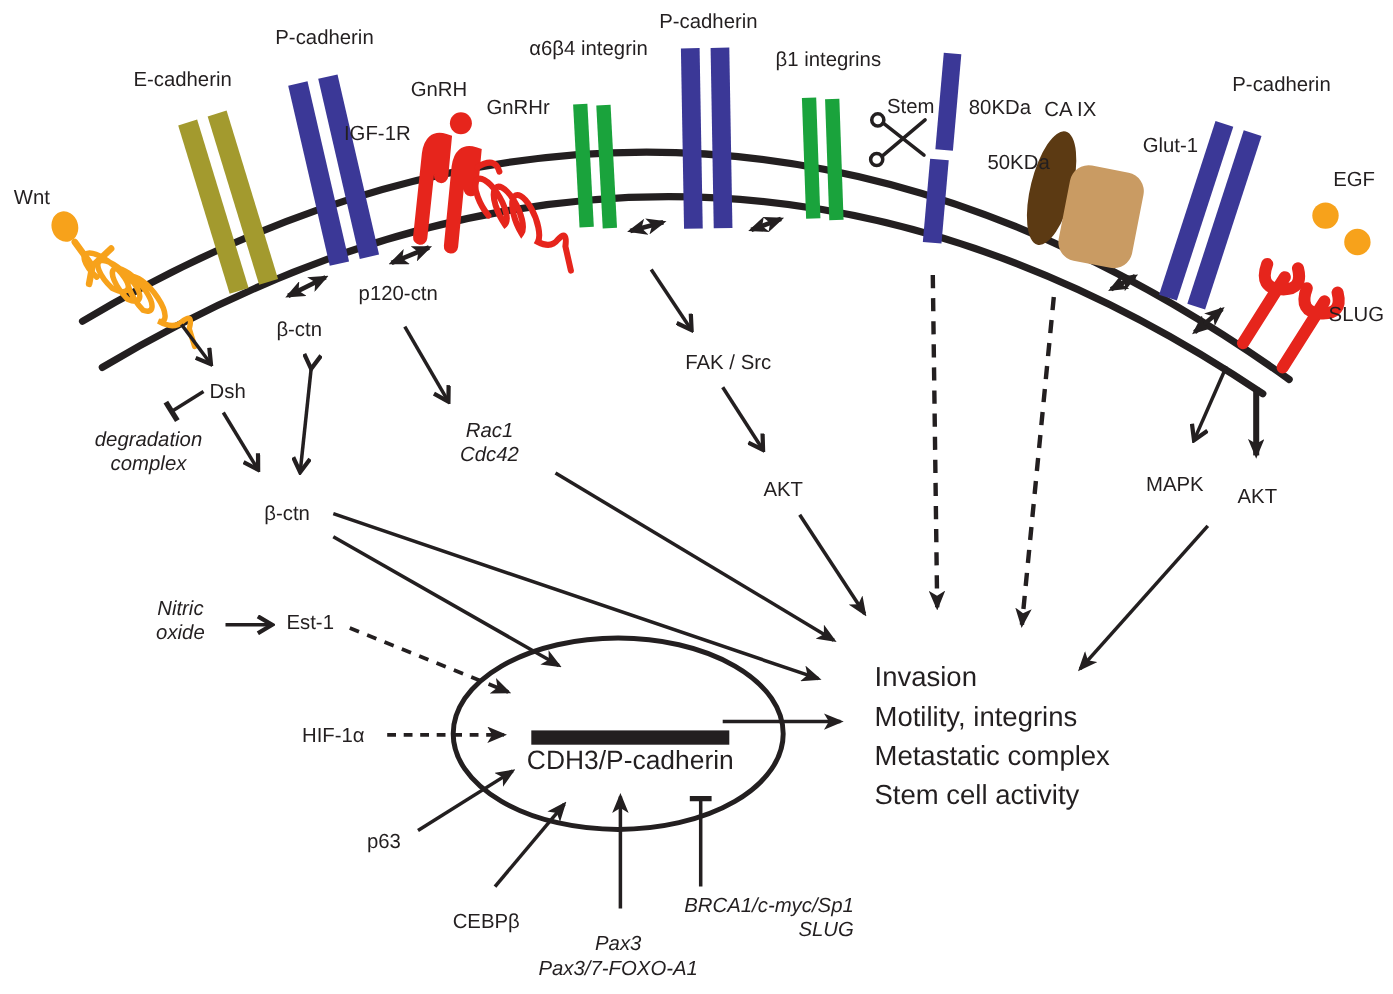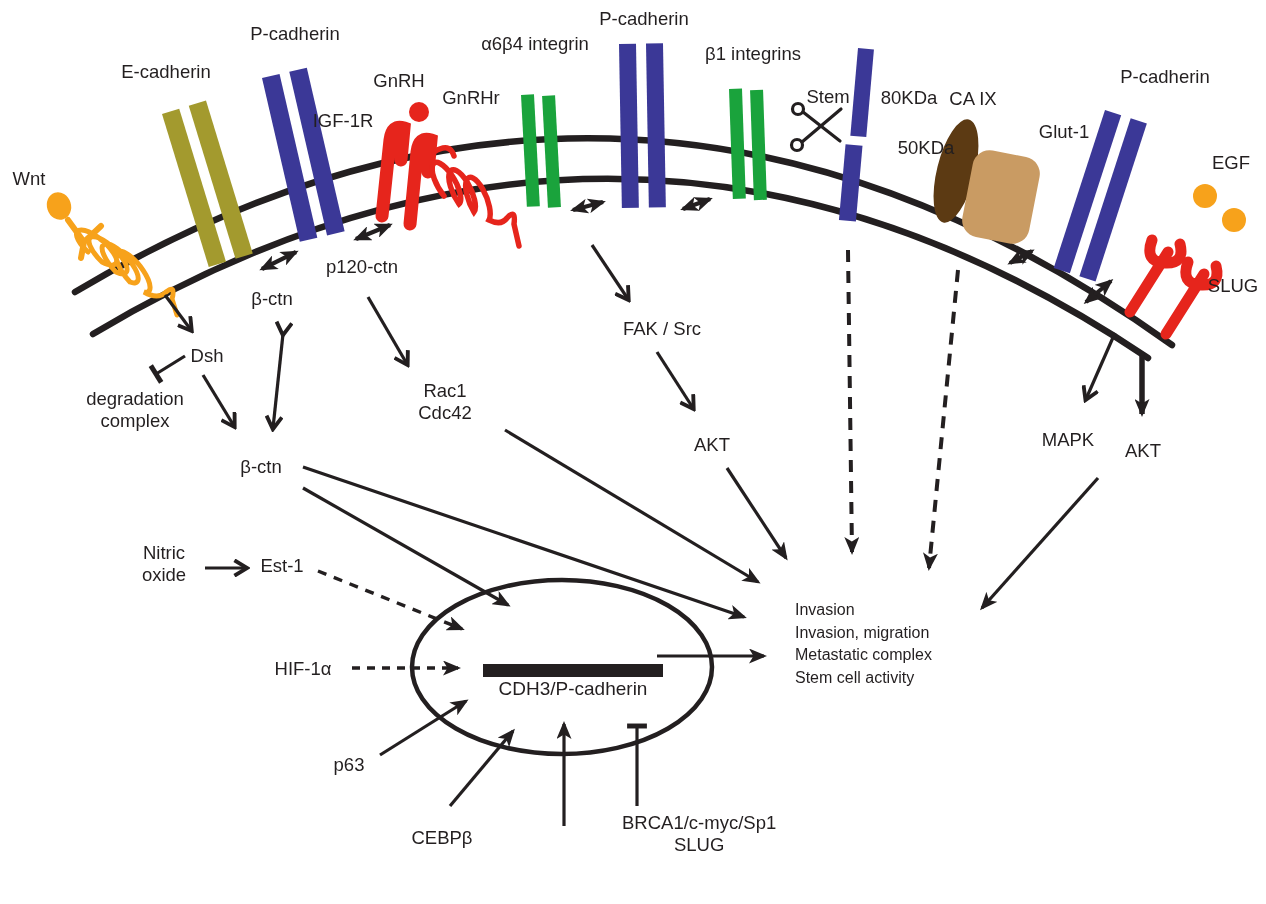--- a/index.html
+++ b/index.html
@@ -8,7 +8,7 @@
   #art{position:absolute;left:0;top:0;z-index:1;}
   .lbl{position:absolute;z-index:2;font-size:18.5px;line-height:1.18;white-space:nowrap;
        transform:translateX(-50%);text-align:center;}
-  .multi{white-space:pre-line;}
+  .multi{white-space:pre-line;font-style:italic;}
   .left-align{transform:none;text-align:center;}
   .outcomes{position:absolute;z-index:2;font-size:16px;line-height:1.42;text-align:left;}
   .ink{fill:#231f20;}

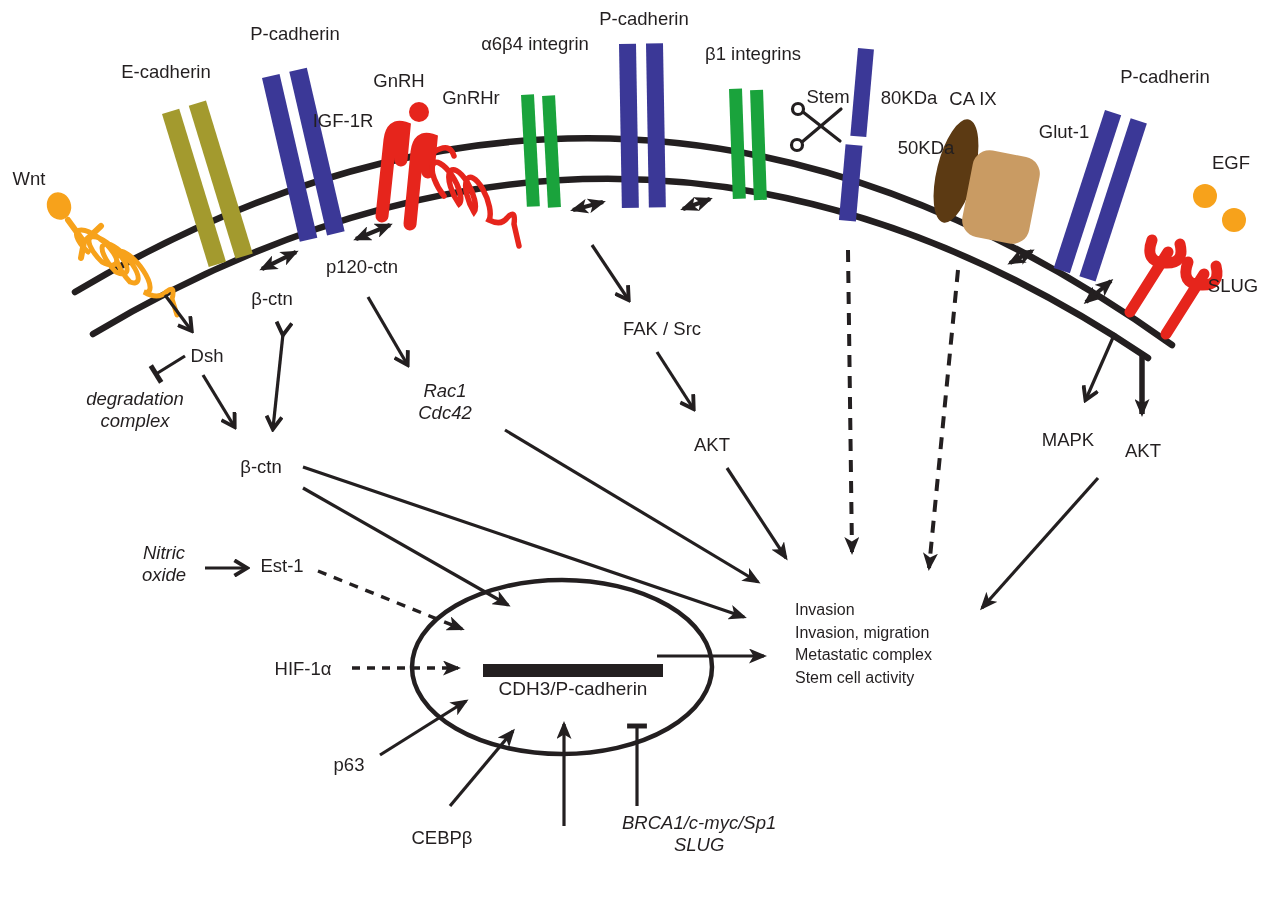--- a/index.html
+++ b/index.html
@@ -10,7 +10,7 @@
        transform:translateX(-50%);text-align:center;}
   .multi{white-space:pre-line;font-style:italic;}
   .left-align{transform:none;text-align:center;}
-  .outcomes{position:absolute;z-index:2;font-size:16px;line-height:1.42;text-align:left;}
+  .outcomes{position:absolute;z-index:2;font-size:25px;line-height:1.42;text-align:left;}
   .ink{fill:#231f20;}
 </style>
 </head>

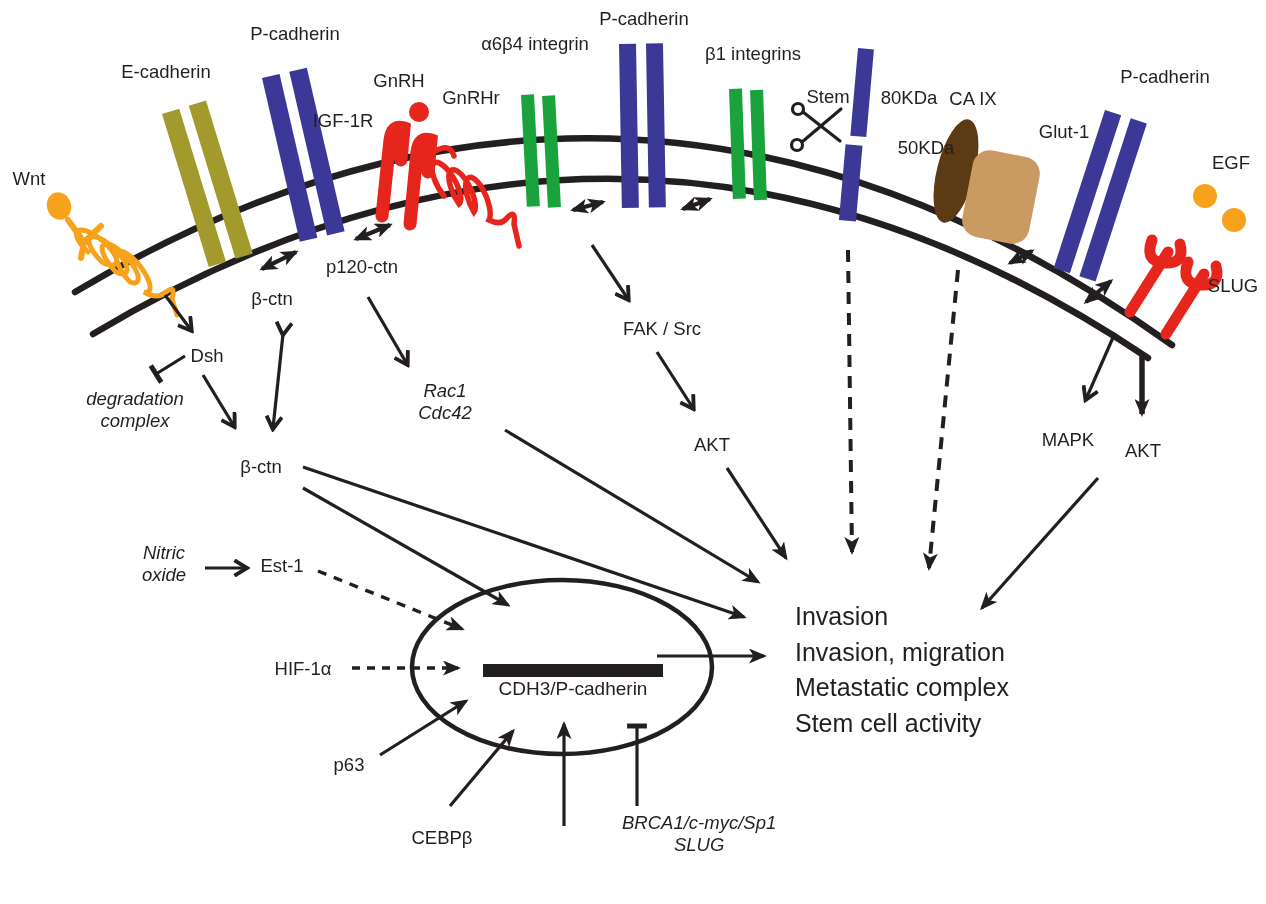--- a/index.html
+++ b/index.html
@@ -193,7 +193,7 @@
 
 <div class="outcomes" style="left:795px;top:599px">
   <div>Invasion</div>
-  <div>Invasion, migration</div>
+  <div>Motility, integrins</div>
   <div>Metastatic complex</div>
   <div>Stem cell activity</div>
 </div>

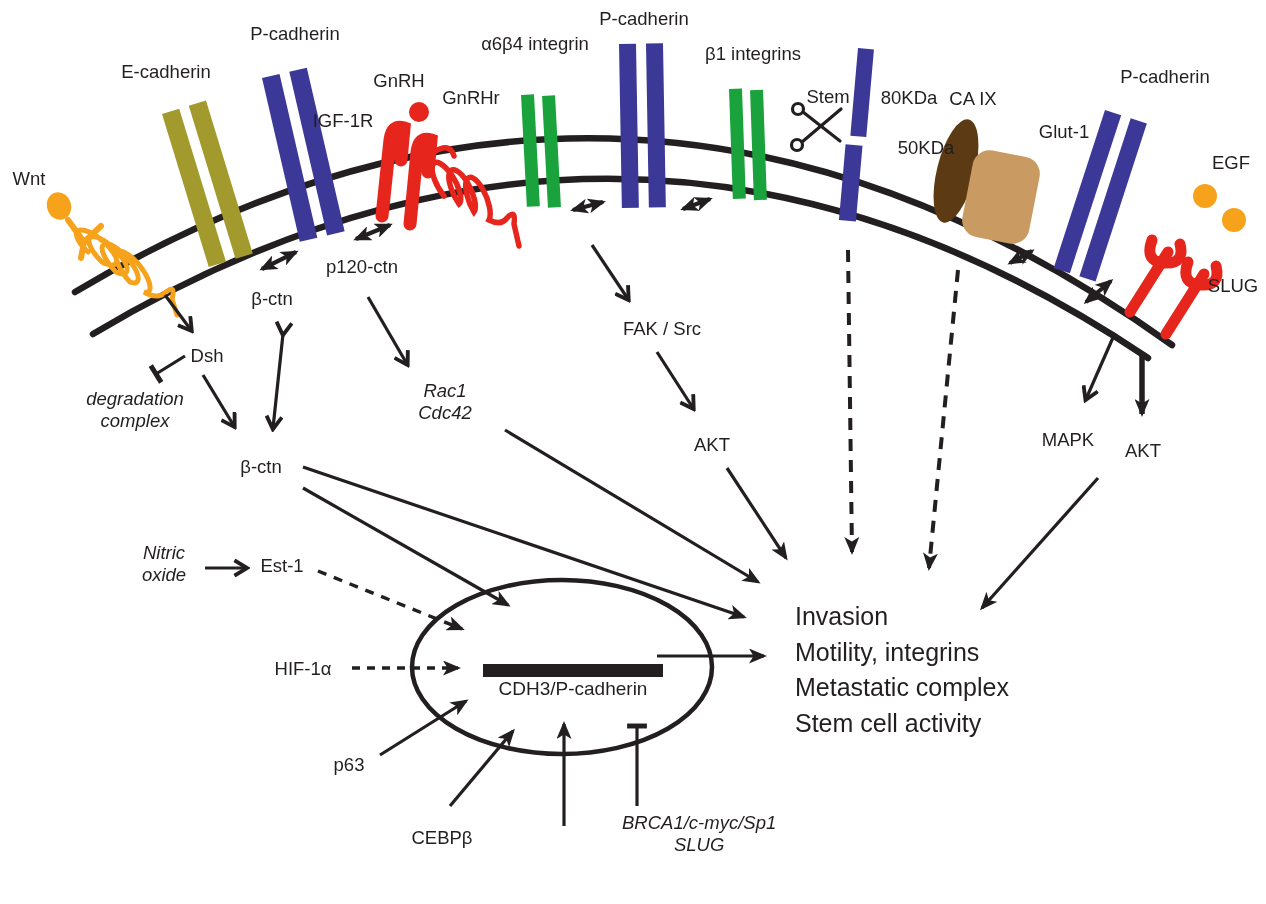--- a/index.html
+++ b/index.html
@@ -185,7 +185,7 @@
 oxide</div>
 <div class="lbl" style="left:282px;top:555px">Est-1</div>
 <div class="lbl" style="left:303px;top:658px">HIF-1α</div>
-<div class="lbl" style="left:573px;top:678px;font-size:19px">CDH3/P-cadherin</div>
+<div class="lbl" style="left:573px;top:678px;font-size:24px">CDH3/P-cadherin</div>
 <div class="lbl" style="left:349px;top:754px">p63</div>
 <div class="lbl" style="left:442px;top:827px">CEBPβ</div>
 <div class="lbl multi left-align" style="left:622px;top:812px">BRCA1/c-myc/Sp1

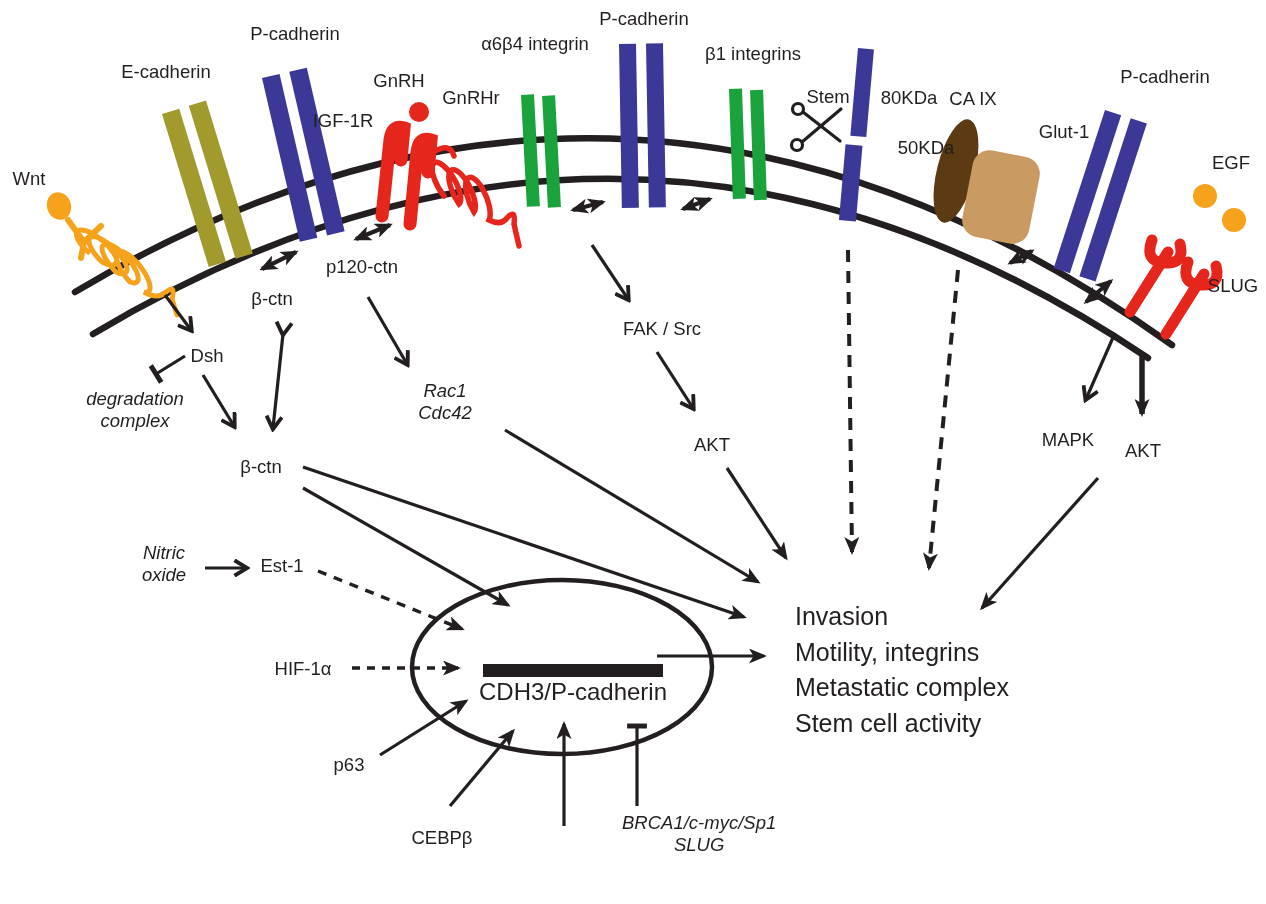--- a/index.html
+++ b/index.html
@@ -9,7 +9,7 @@
   .lbl{position:absolute;z-index:2;font-size:18.5px;line-height:1.18;white-space:nowrap;
        transform:translateX(-50%);text-align:center;}
   .multi{white-space:pre-line;font-style:italic;}
-  .left-align{transform:none;text-align:center;}
+  .left-align{transform:none;text-align:right;}
   .outcomes{position:absolute;z-index:2;font-size:25px;line-height:1.42;text-align:left;}
   .ink{fill:#231f20;}
 </style>

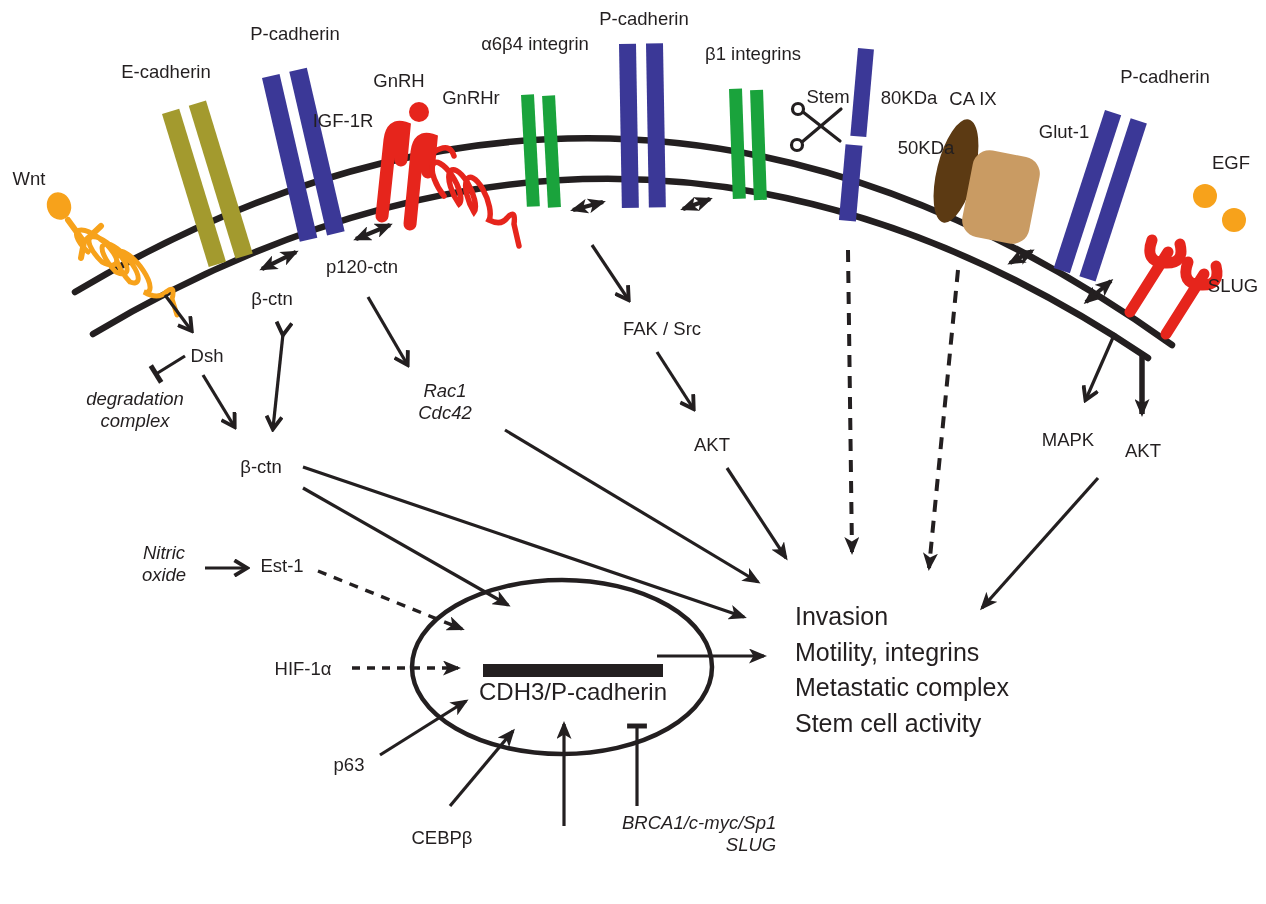--- a/index.html
+++ b/index.html
@@ -188,6 +188,8 @@
 <div class="lbl" style="left:573px;top:678px;font-size:24px">CDH3/P-cadherin</div>
 <div class="lbl" style="left:349px;top:754px">p63</div>
 <div class="lbl" style="left:442px;top:827px">CEBPβ</div>
+<div class="lbl multi" style="left:562px;top:847px">Pax3
+Pax3/7-FOXO-A1</div>
 <div class="lbl multi left-align" style="left:622px;top:812px">BRCA1/c-myc/Sp1
 SLUG</div>
 

